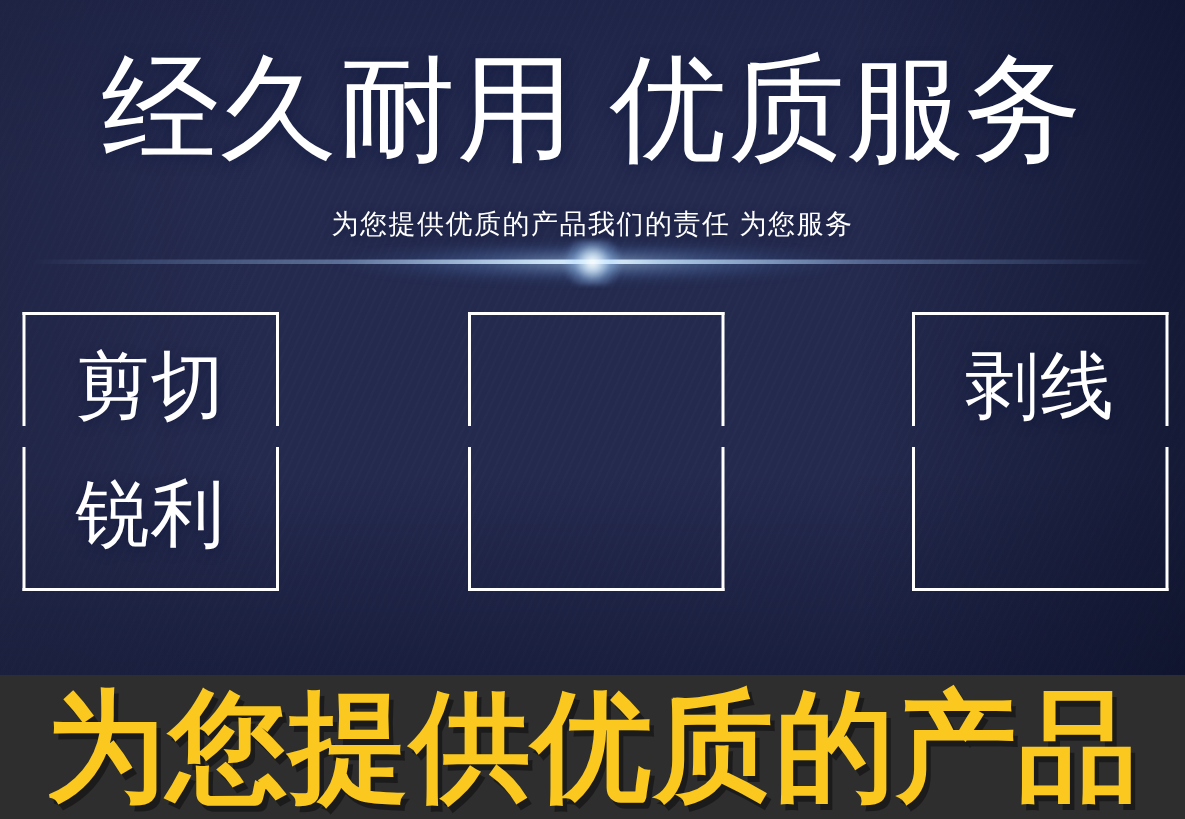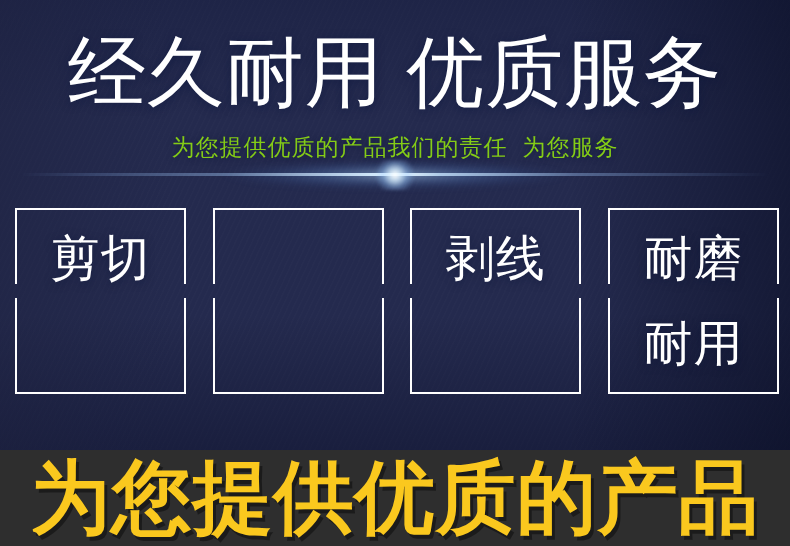--- a/index.html
+++ b/index.html
@@ -125,14 +125,13 @@
     top: 134px;
     width: 790px;
     text-align: center;
-    color: #84cc16;
-    font-size: 23px;
+    color: #ffffff;
+    font-size: 18px;
     line-height: 30px;
     font-weight: 400;
     letter-spacing: 1px;
     white-space: nowrap;
     text-shadow: 0 1px 6px rgba(8,18,54,0.6);
-    font-family: Liberation Mono, monospace;
   }
 
   

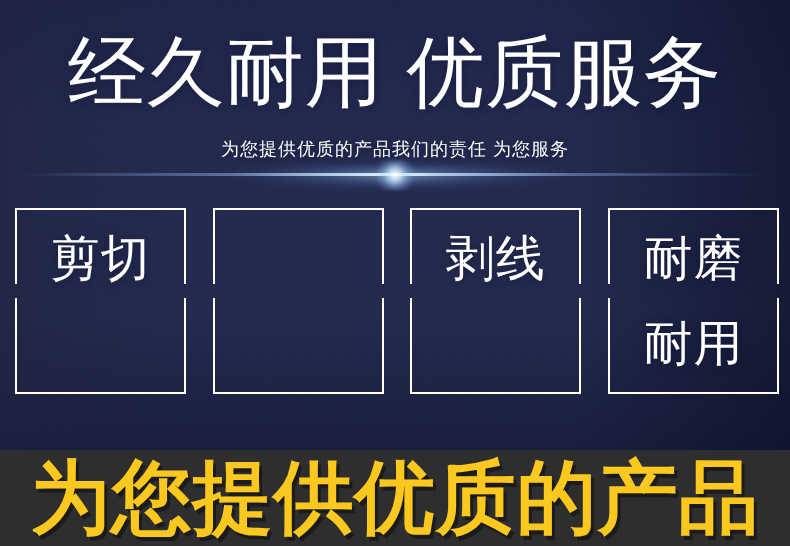--- a/index.html
+++ b/index.html
@@ -267,18 +267,6 @@
       </div>
     </div>
 
-    <div class="feature">
-      <div class="fr-top"></div>
-      <div class="fr-bottom"></div>
-      <div class="fr-l-up"></div>
-      <div class="fr-r-up"></div>
-      <div class="fr-l-dn"></div>
-      <div class="fr-r-dn"></div>
-      <div class="feature-text">
-        <span>耐磨</span>
-        <span class="l2">耐用</span>
-      </div>
-    </div>
 
   </div>
 

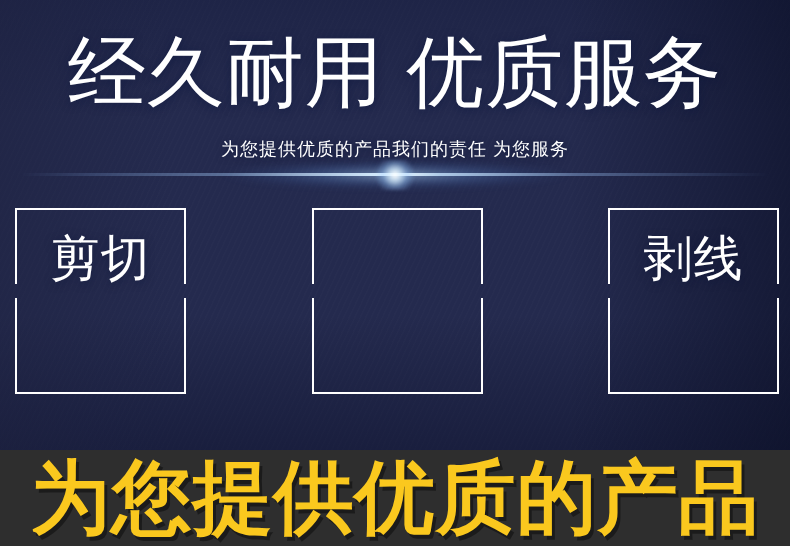--- a/index.html
+++ b/index.html
@@ -241,6 +241,7 @@
       <div class="fr-r-dn"></div>
       <div class="feature-text">
         <span>剪切</span>
+        <span class="l2">锐利</span>
       </div>
     </div>
 

